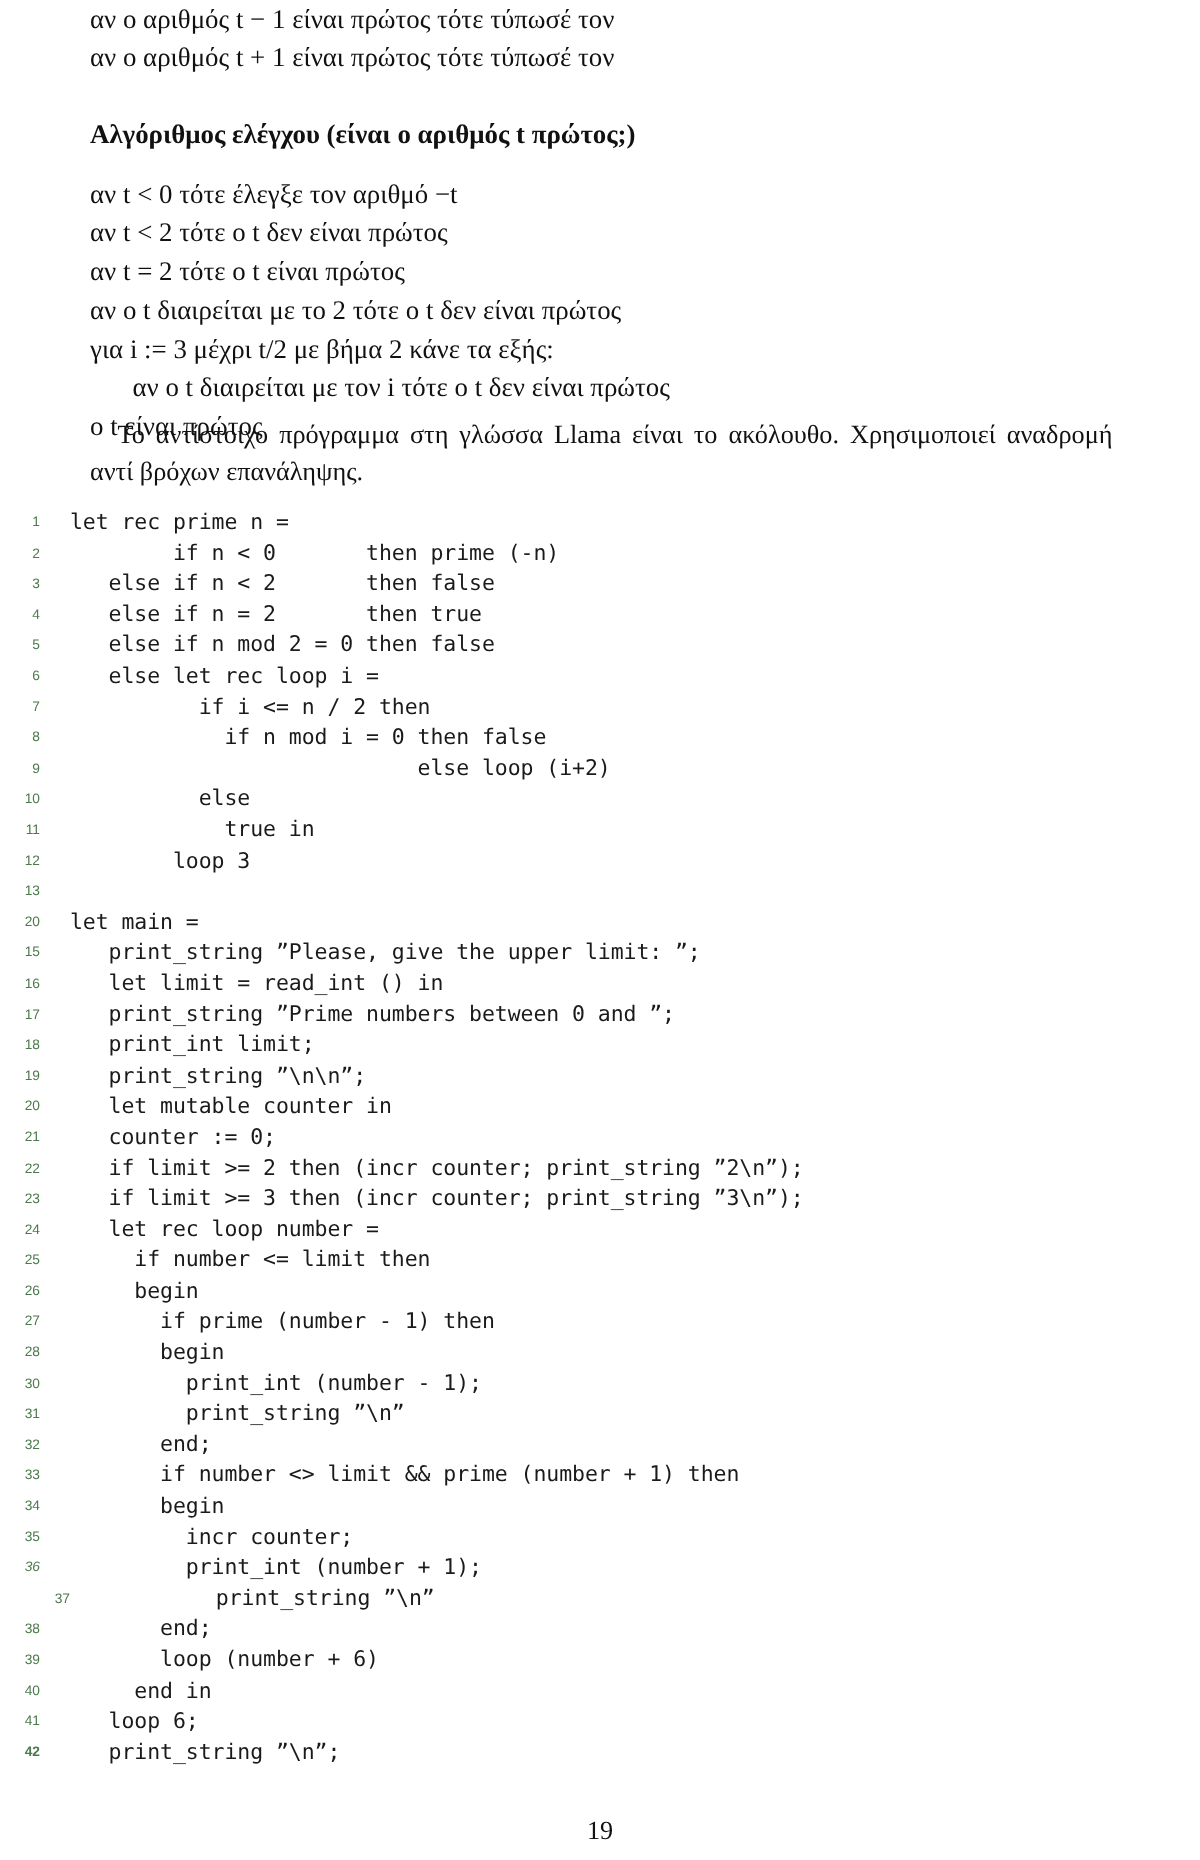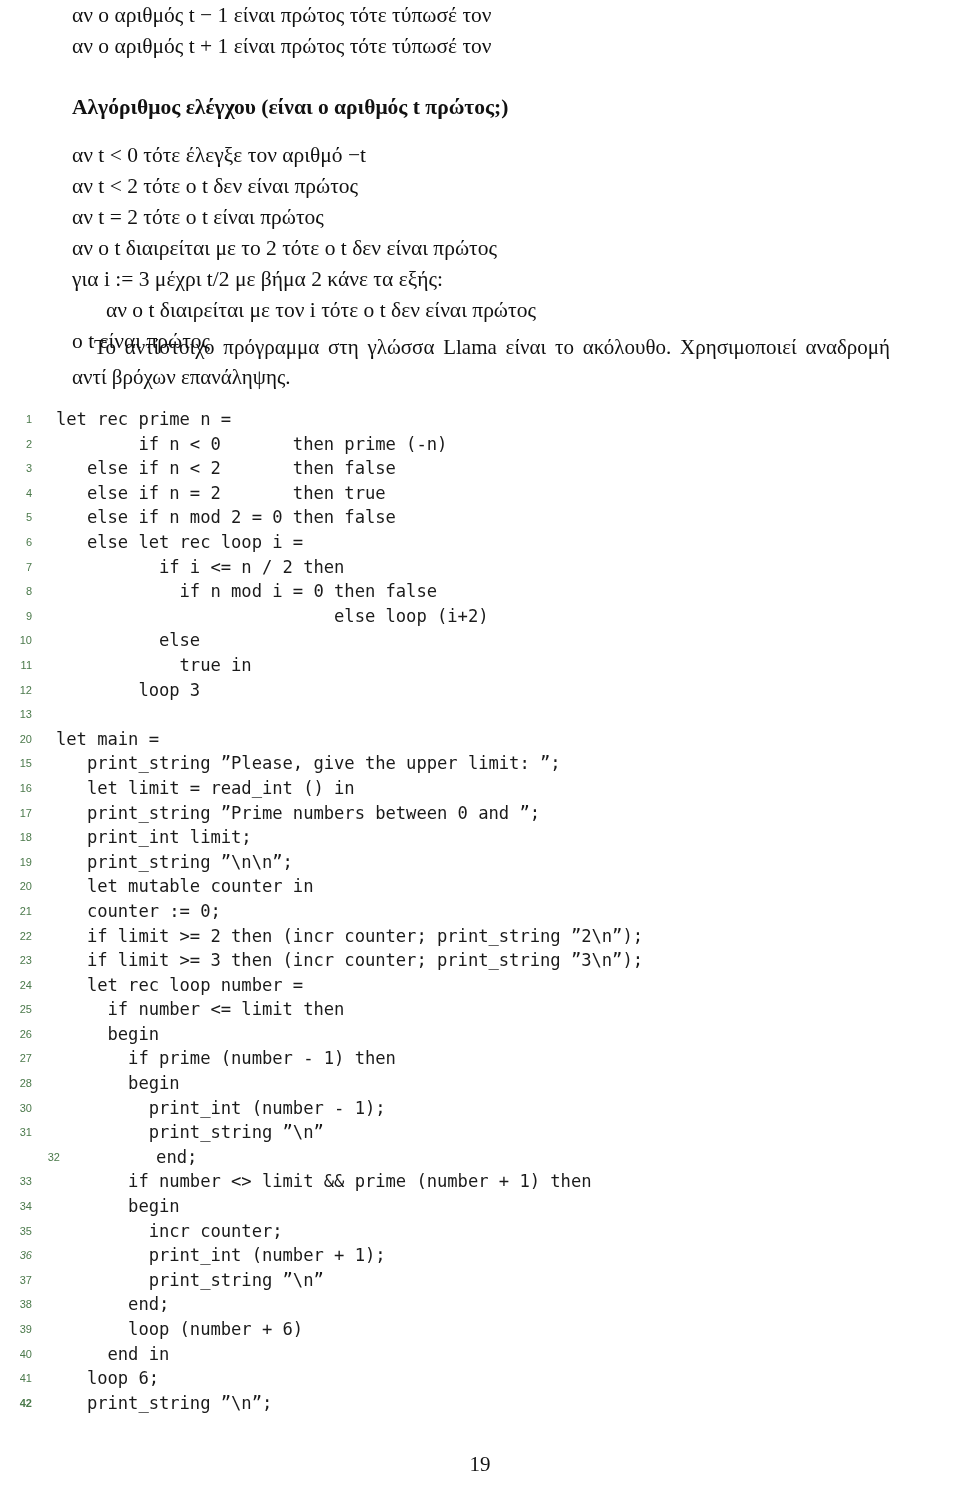--- a/index.html
+++ b/index.html
@@ -169,7 +169,7 @@
       <div class="code-row"><span class="lineno" style="color: rgb(76, 122, 76);">28</span><span class="codetext">       begin</span></div>
       <div class="code-row"><span class="lineno" style="color: rgb(76, 122, 76);">30</span><span class="codetext">         print_int (number - 1);</span></div>
       <div class="code-row"><span class="lineno" style="color: rgb(76, 122, 76);">31</span><span class="codetext">         print_string ”\n”</span></div>
-      <div class="code-row"><span class="lineno" style="color: rgb(76, 122, 76); padding-left: 28px;">32</span><span class="codetext">       end;</span></div>
+      <div class="code-row"><span class="lineno" style="color: rgb(76, 122, 76);">32</span><span class="codetext">       end;</span></div>
       <div class="code-row"><span class="lineno" style="color: rgb(76, 122, 76);">33</span><span class="codetext">       if number &lt;&gt; limit &amp;&amp; prime (number + 1) then</span></div>
       <div class="code-row"><span class="lineno" style="color: rgb(76, 122, 76);">34</span><span class="codetext">       begin</span></div>
       <div class="code-row"><span class="lineno" style="color: rgb(76, 122, 76);">35</span><span class="codetext">         incr counter;</span></div>

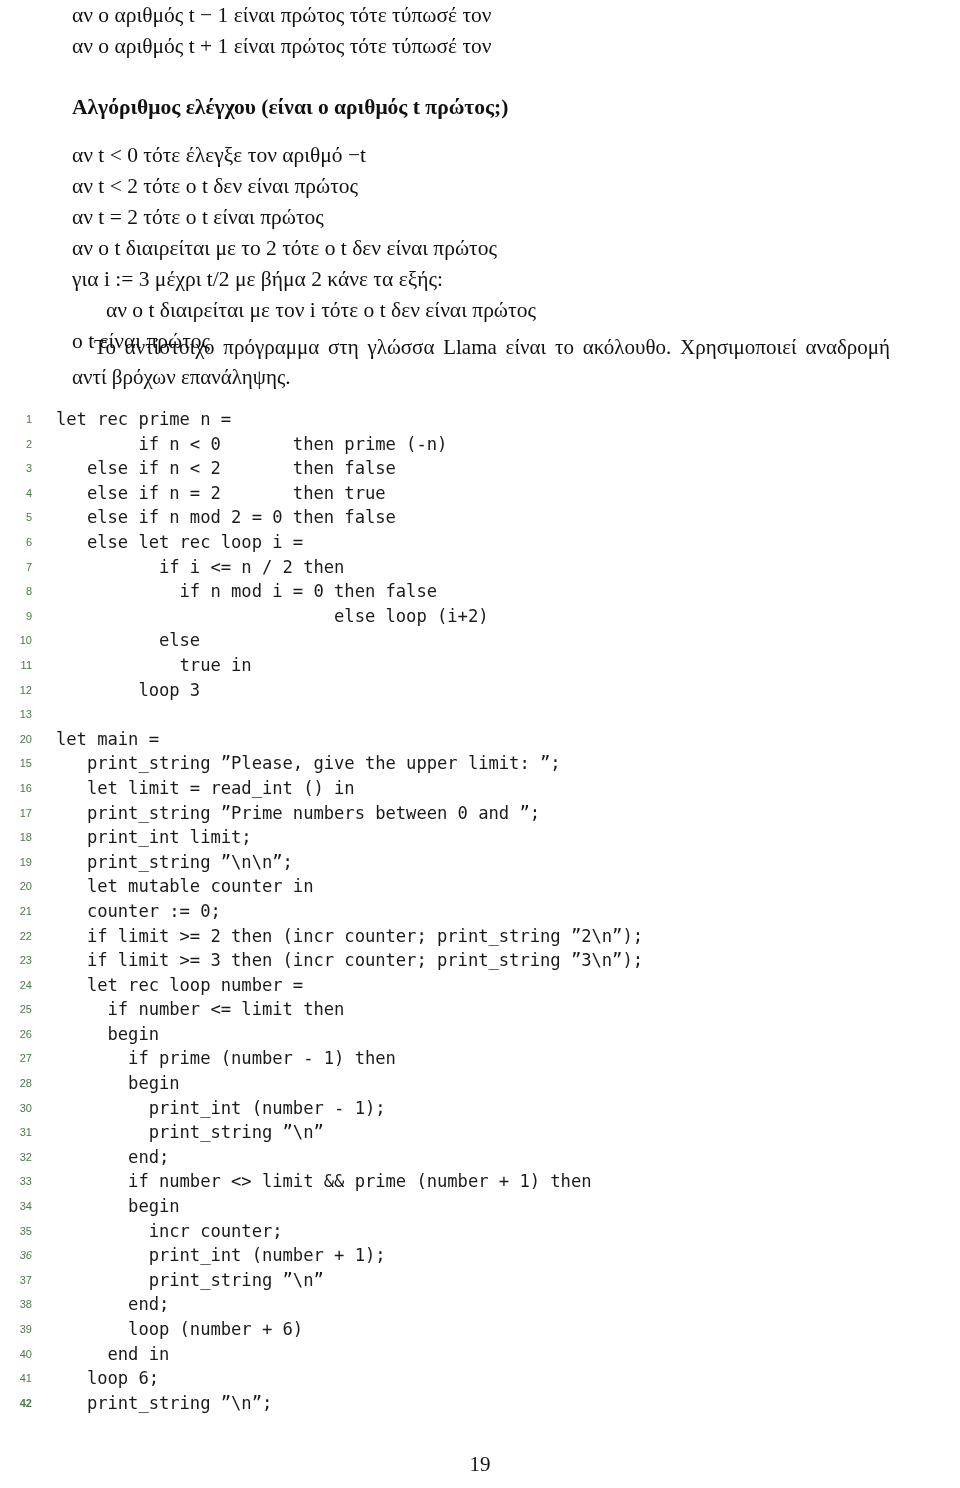--- a/index.html
+++ b/index.html
@@ -174,7 +174,7 @@
       <div class="code-row"><span class="lineno" style="color: rgb(76, 122, 76);">34</span><span class="codetext">       begin</span></div>
       <div class="code-row"><span class="lineno" style="color: rgb(76, 122, 76);">35</span><span class="codetext">         incr counter;</span></div>
       <div class="code-row"><span class="lineno" style="color: rgb(76, 122, 76); font-style: italic;">36</span><span class="codetext">         print_int (number + 1);</span></div>
-      <div class="code-row"><span class="lineno" style="color: rgb(76, 122, 76);">37</span><span class="codetext">         print_string ”\n”</span></div>
+      <div class="code-row"><span class="lineno" style="color: rgb(76, 122, 76); padding-left: 24px;">37</span><span class="codetext">         print_string ”\n”</span></div>
       <div class="code-row"><span class="lineno" style="color: rgb(76, 122, 76);">38</span><span class="codetext">       end;</span></div>
       <div class="code-row"><span class="lineno" style="color: rgb(76, 122, 76);">39</span><span class="codetext">       loop (number + 6)</span></div>
       <div class="code-row"><span class="lineno" style="color: rgb(76, 122, 76);">40</span><span class="codetext">     end in</span></div>

